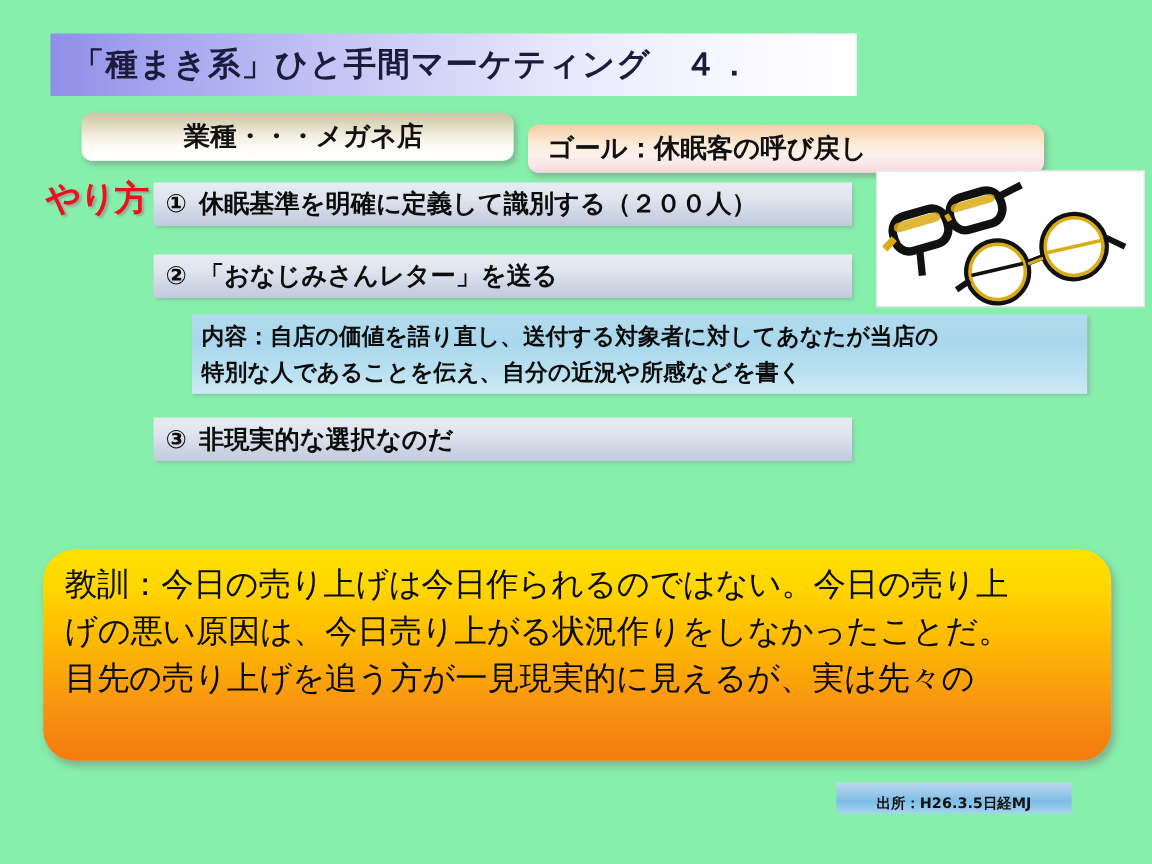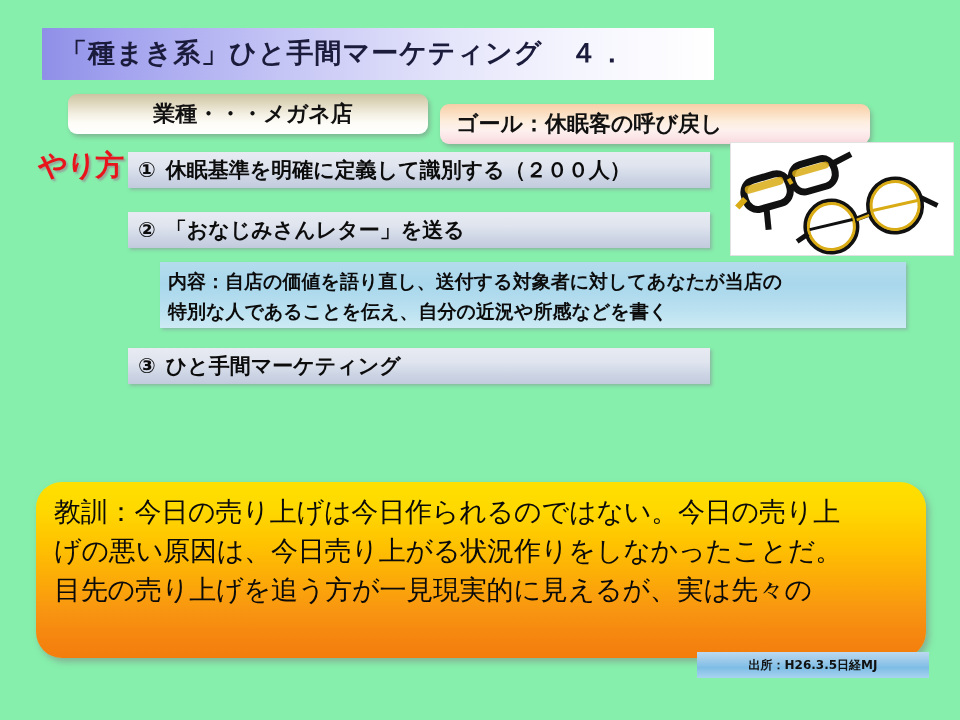--- a/index.html
+++ b/index.html
@@ -241,7 +241,7 @@
 
   <div class="step" id="step3">
     <span class="step-num">③</span>
-    <span class="step-text">ひと手間マーケティング</span>
+    <span class="step-text">非現実的な選択なのだ</span>
   </div>
 
 

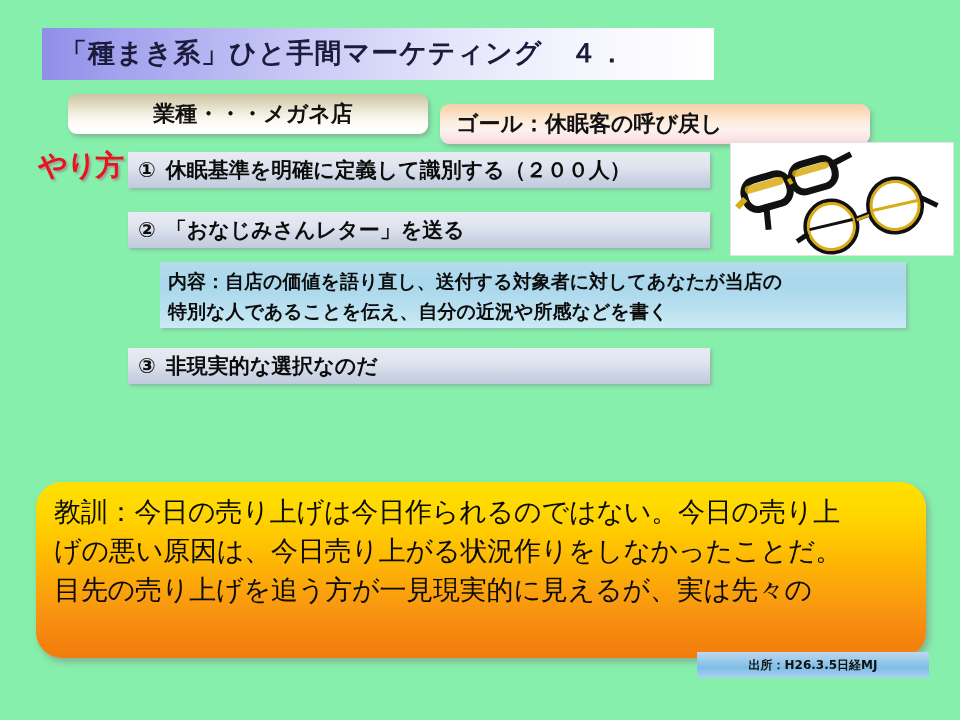--- a/index.html
+++ b/index.html
@@ -157,7 +157,7 @@
   
   .lesson-box {
     position: absolute;
-    left: 36px; top: 482px;
+    left: 36px; top: 458px;
     width: 890px; height: 176px;
     background: linear-gradient(to bottom,
         #ffe000 0%, #ffd800 16%, #ffc400 34%, #fcab08 55%,

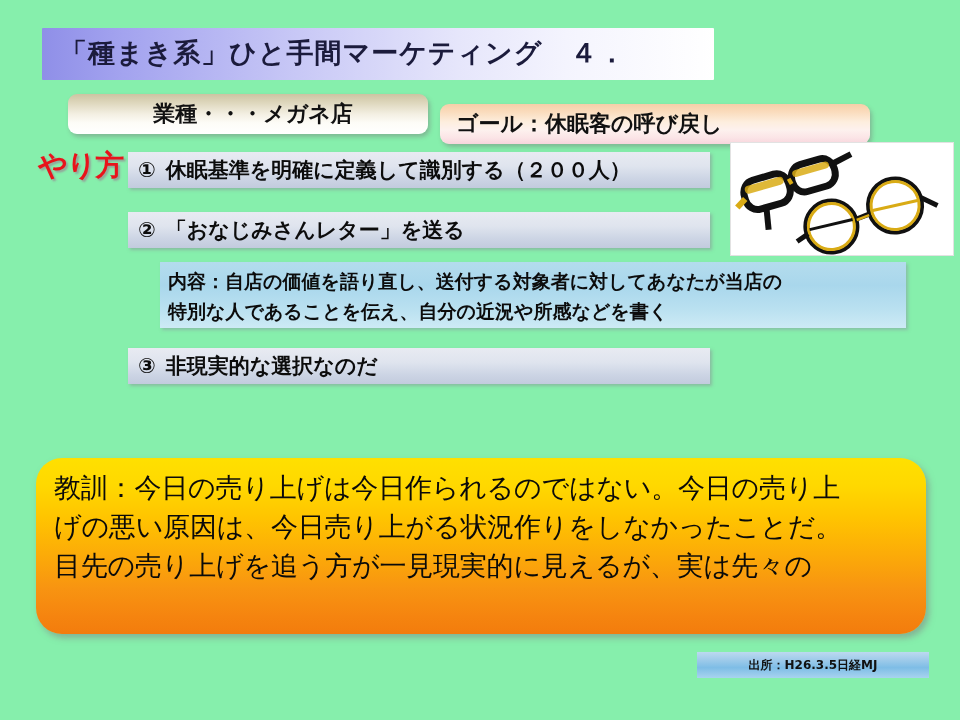--- a/index.html
+++ b/index.html
@@ -180,11 +180,11 @@
   .source-box {
     position: absolute;
     left: 697px; top: 652px;
-    width: 232px; height: 26px;
+    width: 196px; height: 26px;
     background: linear-gradient(to bottom,
         #bcd9f0 0%, #9fcbea 30%, #7ebde6 60%, #a8d3ef 100%);
     display: flex;
-    align-items: center;
+    align-items: flex-end;
     justify-content: center;
   }
   .source-box span {

